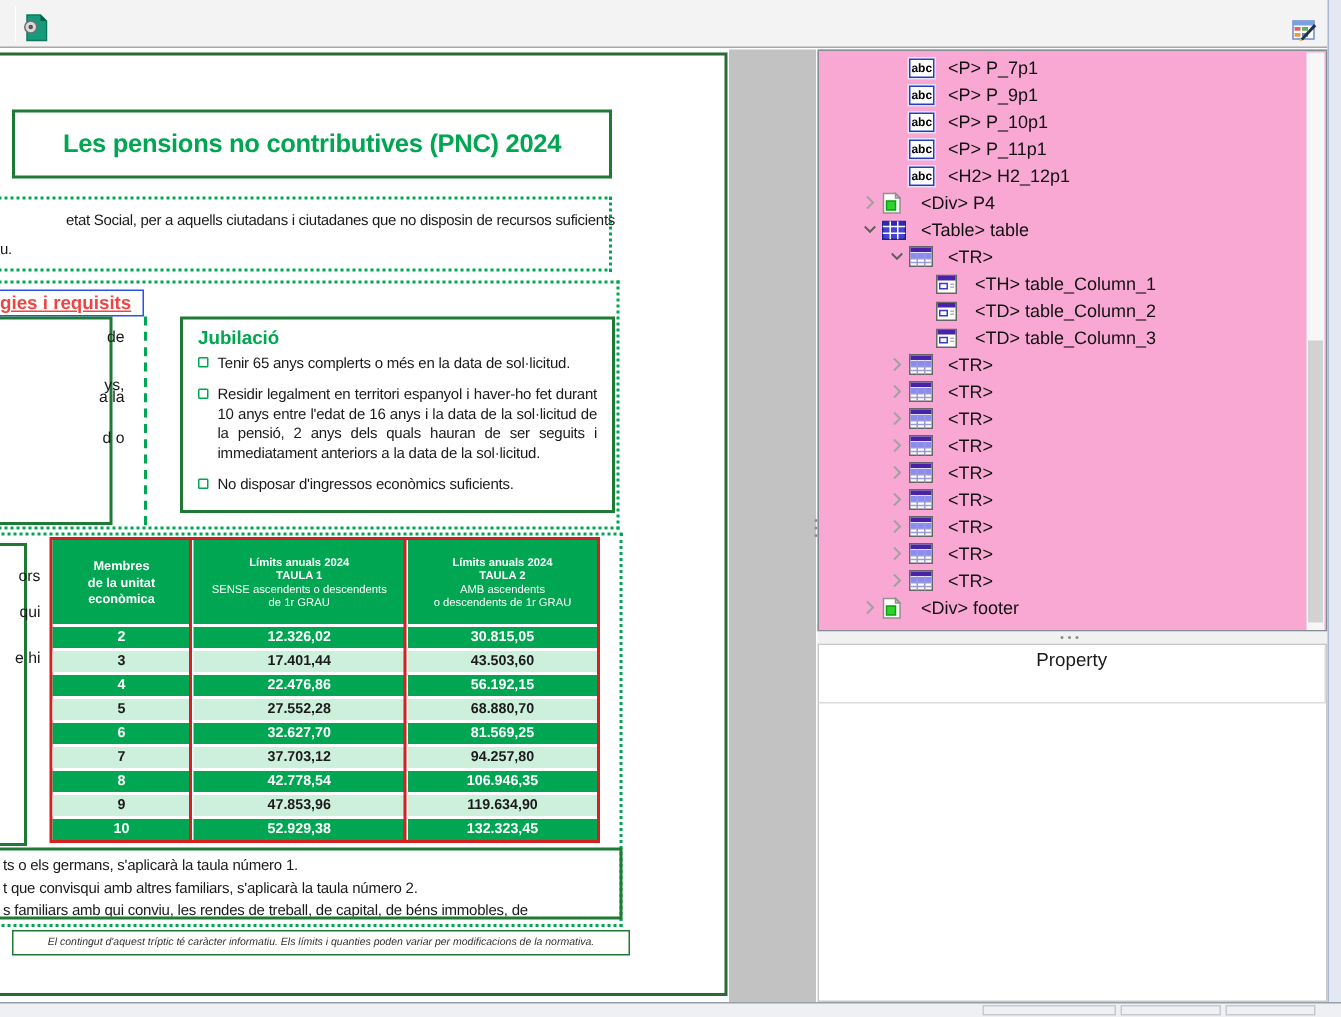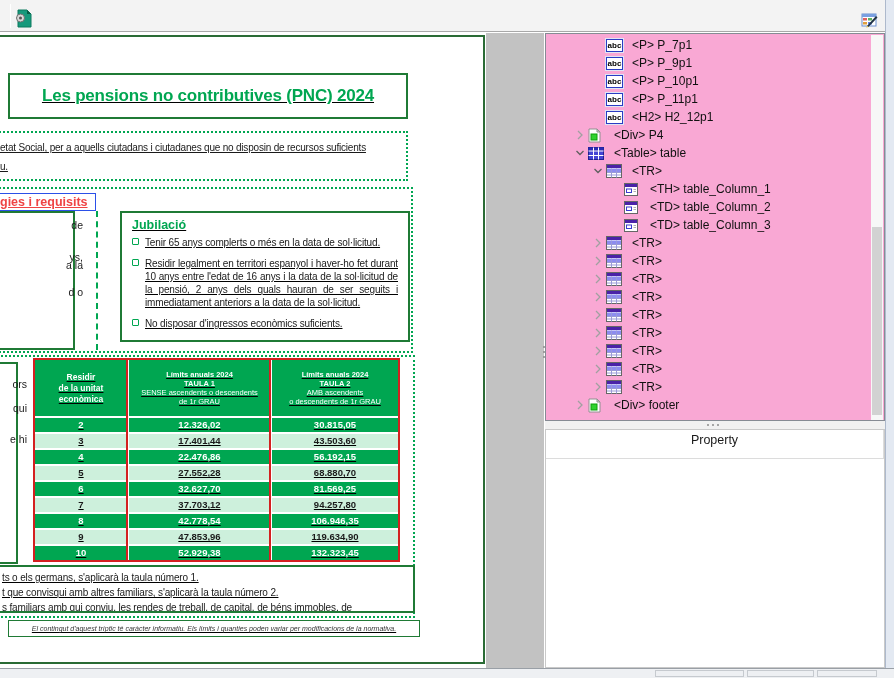--- a/index.html
+++ b/index.html
@@ -25,7 +25,7 @@
 
   .page{position:absolute;left:-12px;top:2px;width:497px;height:629px;background:#fff;
         border:2px solid #2a6b35;overflow:hidden;}
-  .page .abspos{position:absolute;text-decoration:underline;}
+  .page .abspos{position:absolute;}
 
   .title-box{left:18px;top:36px;width:400px;height:46px;border:2px solid #1f7a35;
              display:flex;align-items:center;justify-content:center;}

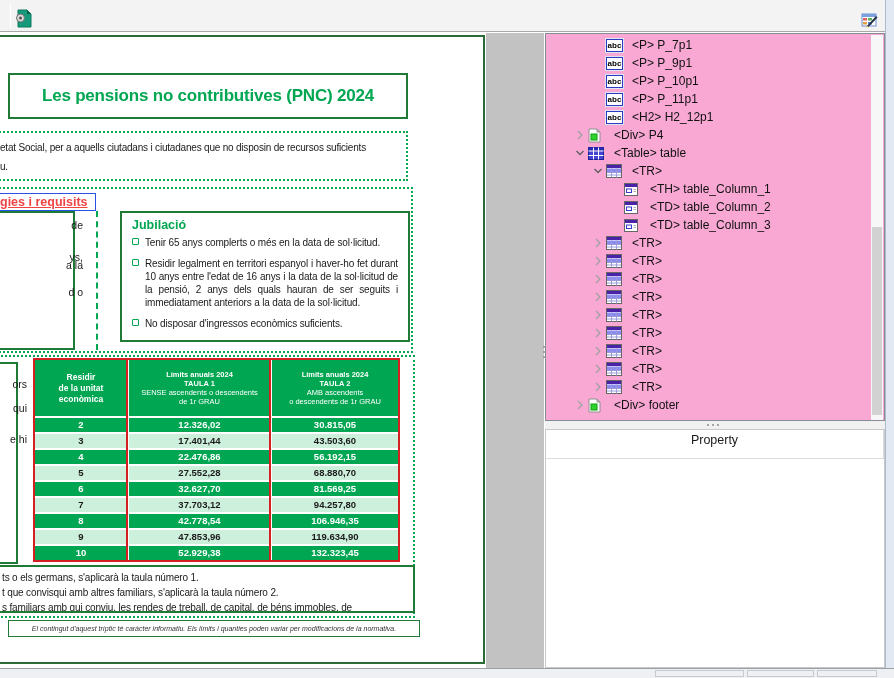--- a/index.html
+++ b/index.html
@@ -33,7 +33,7 @@
 
   .intro-box{left:-22px;top:94px;width:440px;height:50px;border:2px dotted #00a651;}
   .doc-small{font-size:10px;color:#1a1a1a;letter-spacing:-0.2px;white-space:nowrap;}
-  .intro-l1{left:10px;top:105px;}
+  .intro-l1{left:10px;top:105px;padding-left:44px;}
   .intro-l2{left:10px;top:124px;}
 
   .section-box1{left:-22px;top:150px;width:445px;height:166px;border:2px dotted #00a651;}

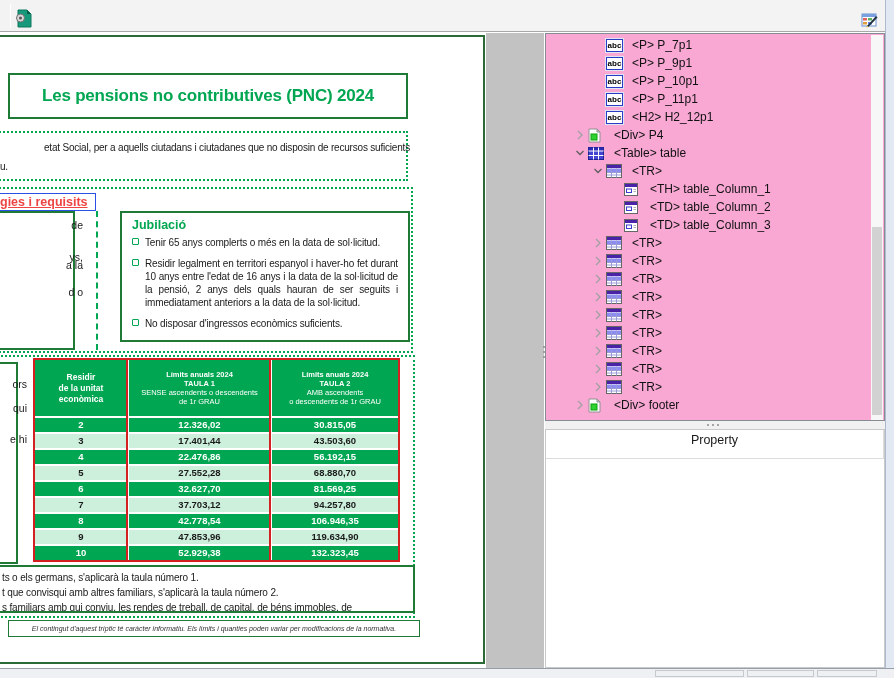--- a/index.html
+++ b/index.html
@@ -198,7 +198,7 @@
         <div class="redline r1"></div>
         <div class="redline r2"></div>
       <div class="th c1">
-            <div class="hl">Residir</div>
+            <div class="hl">Membres</div>
             <div class="hl">de la unitat</div>
             <div class="hl">econòmica</div>
           </div>

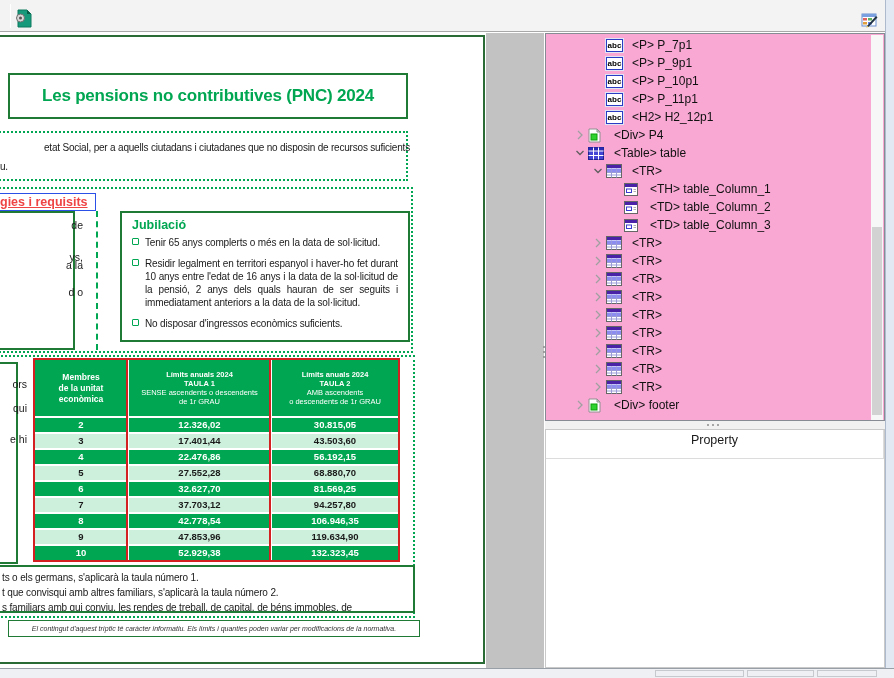--- a/index.html
+++ b/index.html
@@ -103,7 +103,7 @@
 
   .prop-panel{position:absolute;left:545px;top:429px;width:340px;height:239px;background:#fff;
               border:1px solid #c9c9c9;}
-  .prop-header{height:29px;border-bottom:1px solid #dcdcdc;display:flex;}
+  .prop-header{height:39px;border-bottom:1px solid #dcdcdc;display:flex;}
   .prop-col{flex:1;text-align:center;font-size:12.5px;line-height:20px;color:#1a1a1a;}
   .prop-col.first{border-right:1px solid #dcdcdc;}
 

